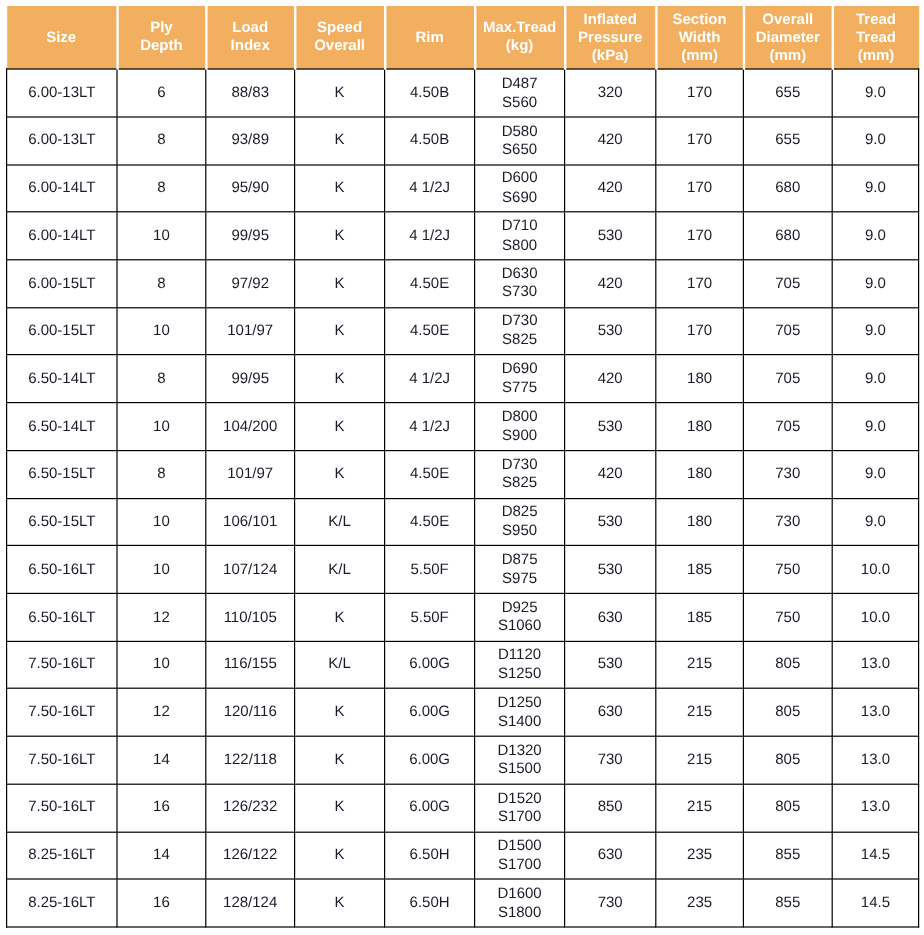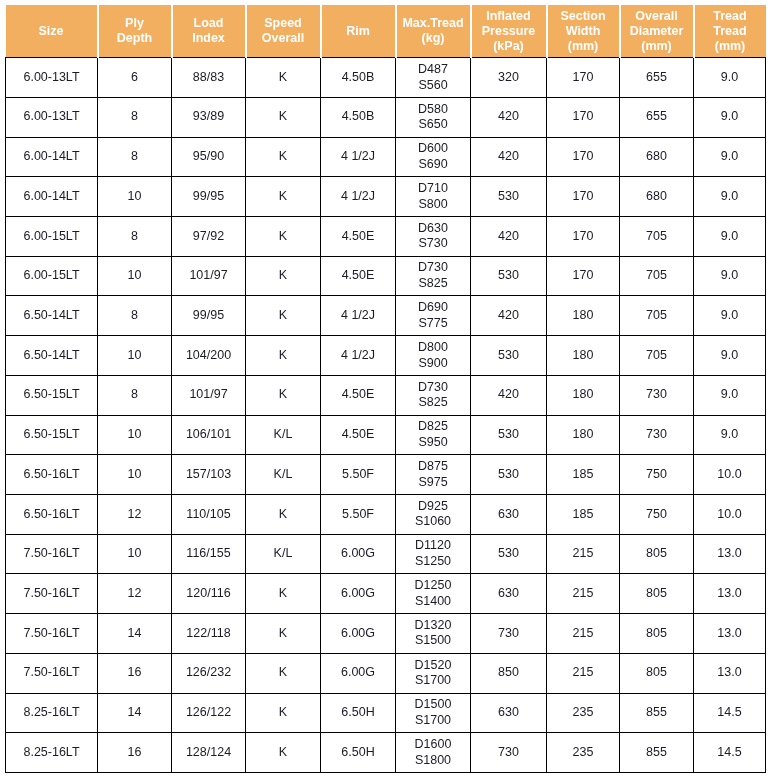--- a/index.html
+++ b/index.html
@@ -293,7 +293,7 @@
         <tr>
           <td>6.50-16LT</td>
           <td>10</td>
-          <td>157/103</td>
+          <td>107/124</td>
           <td>K/L</td>
           <td>5.50F</td>
           <td>

